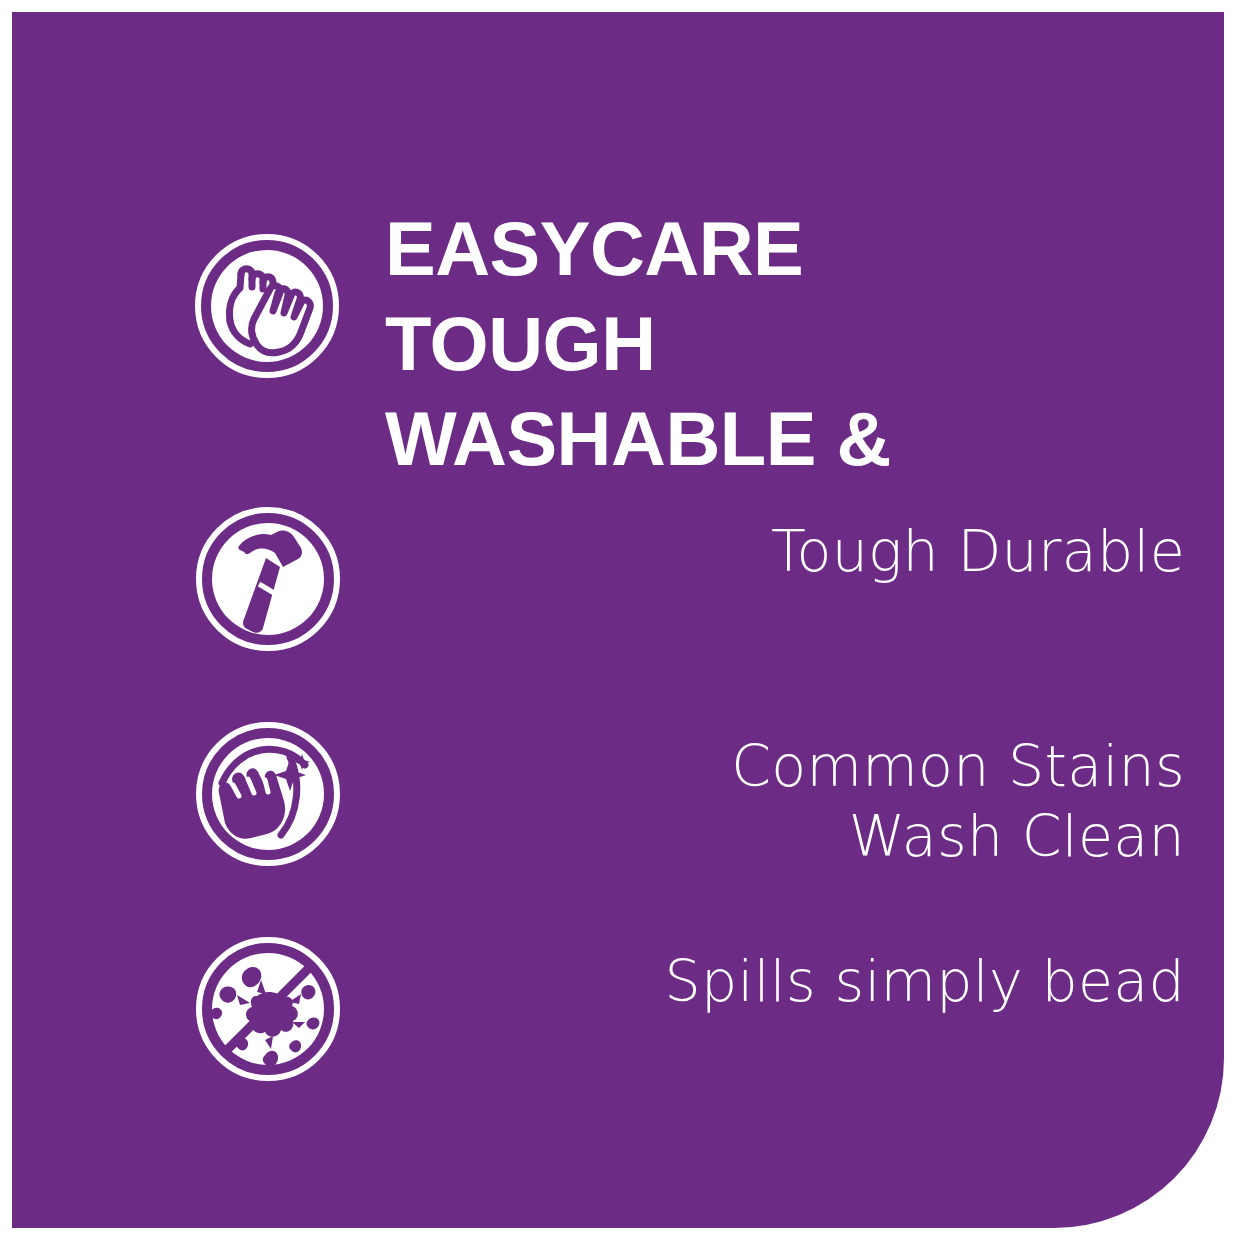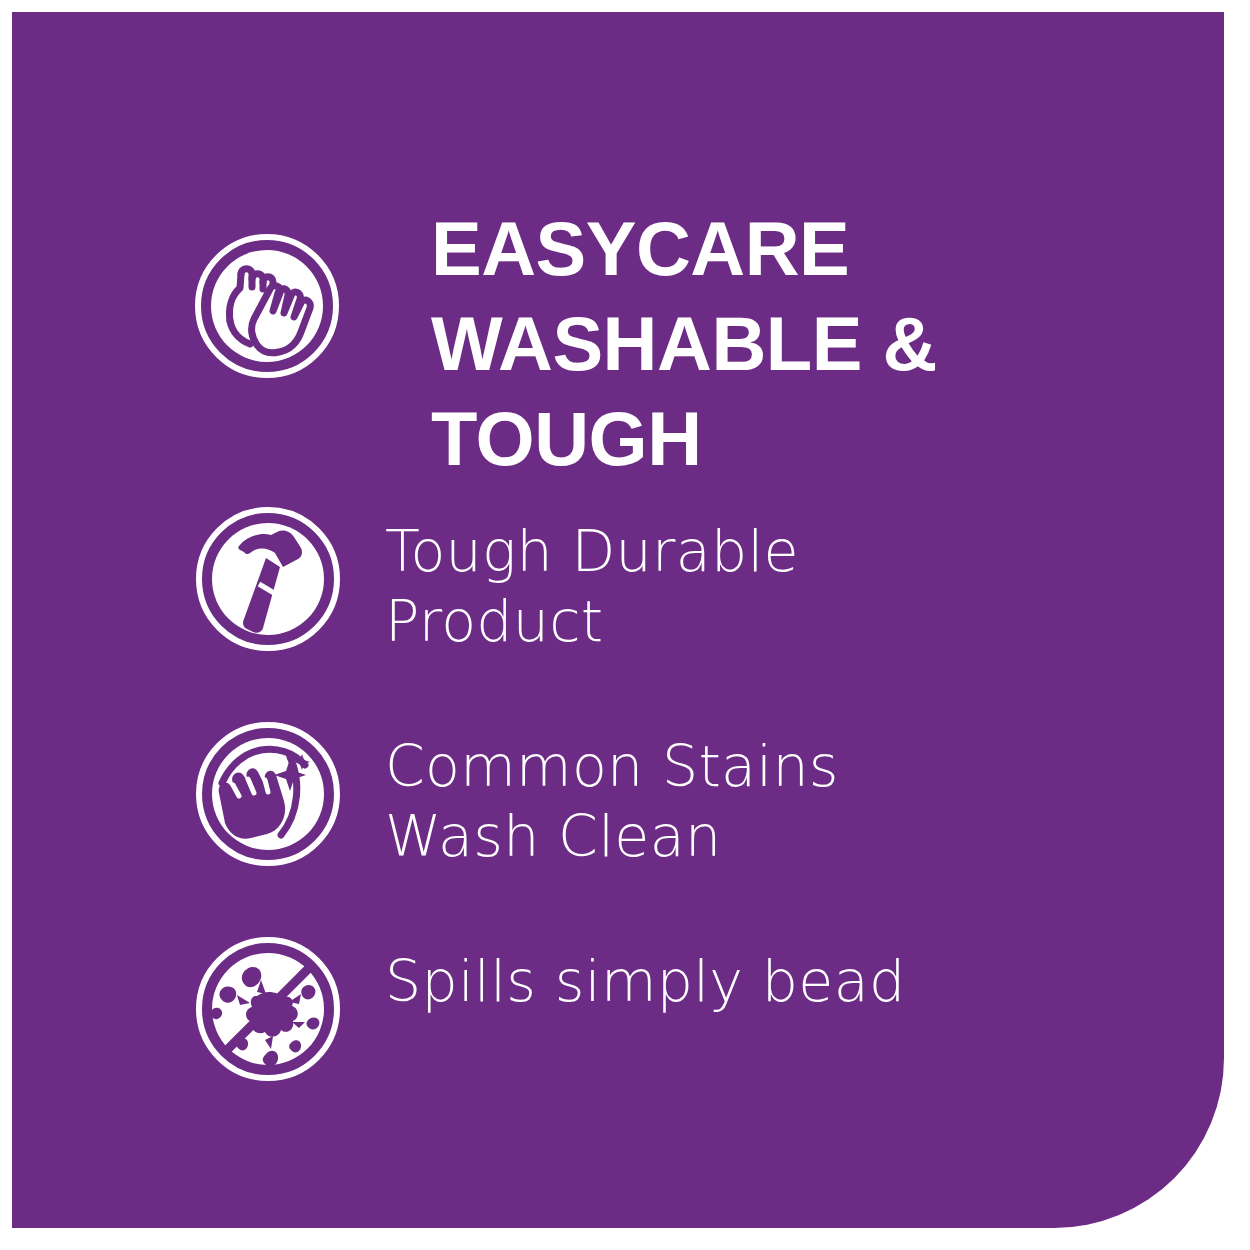--- a/index.html
+++ b/index.html
@@ -42,7 +42,6 @@
     line-height: 95px;
     letter-spacing: -0.5px;
     text-transform: uppercase;
-    margin-left: 46px;
   }
   #headline .hl-line { display: block; white-space: nowrap; }
 

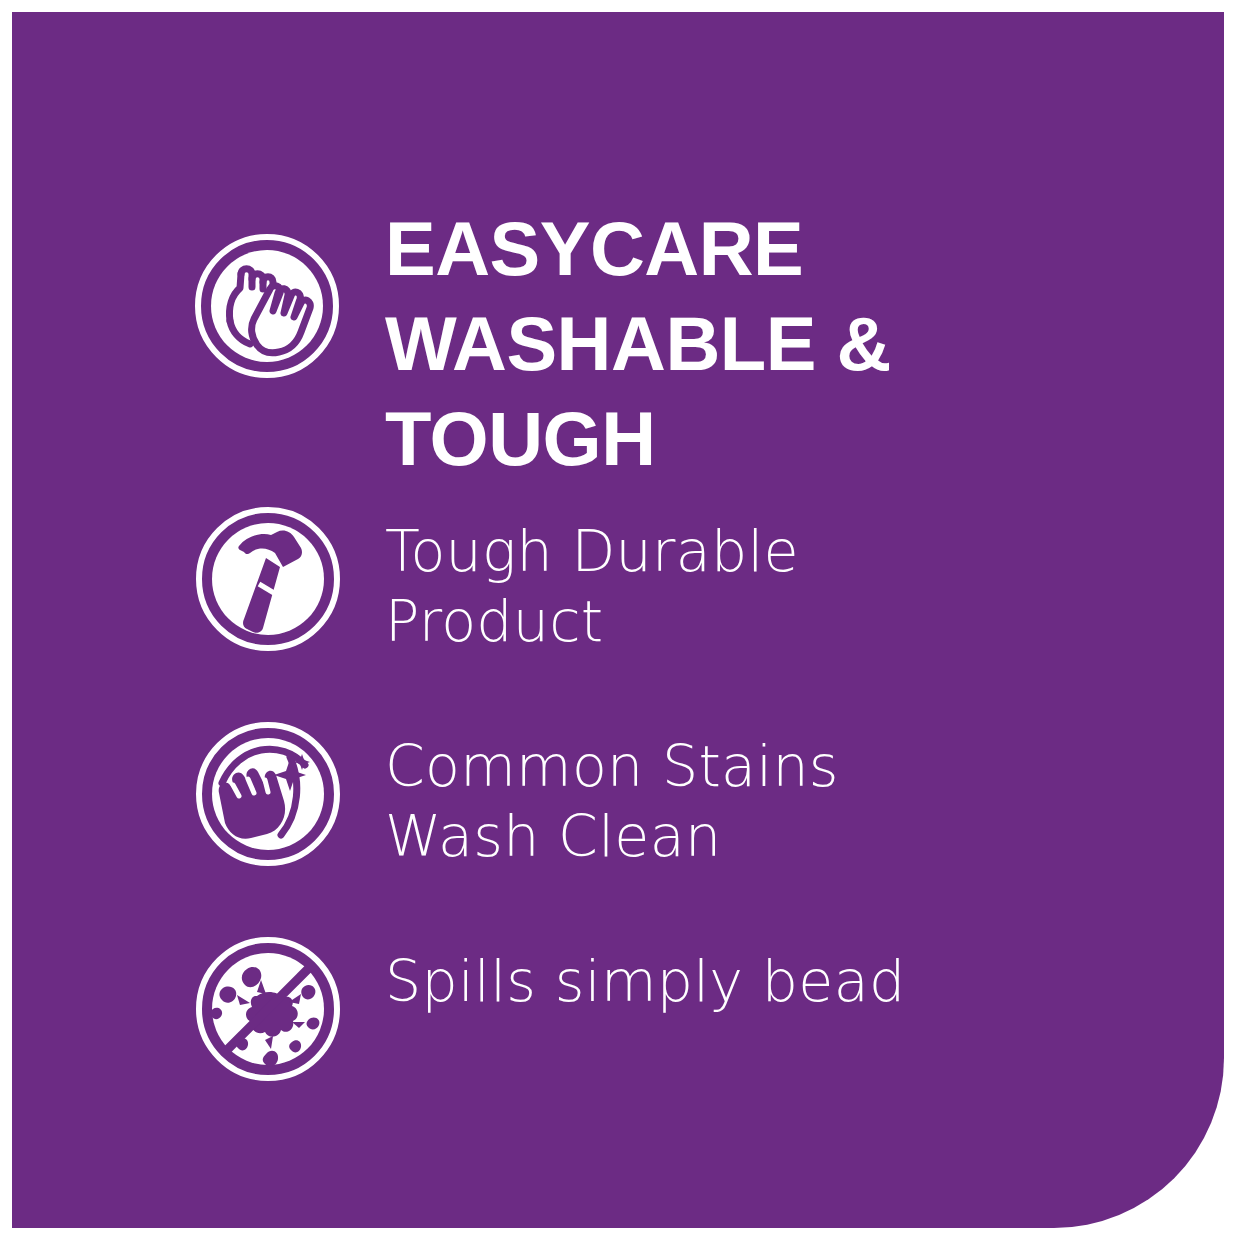--- a/index.html
+++ b/index.html
@@ -133,8 +133,8 @@
 
   <h1 id="headline">
     <span class="hl-line">EASYCARE</span>
+    <span class="hl-line">TOUGH</span>
     <span class="hl-line">WASHABLE &amp;</span>
-    <span class="hl-line">TOUGH</span>
   </h1>
 
   <div class="feature-row r1">

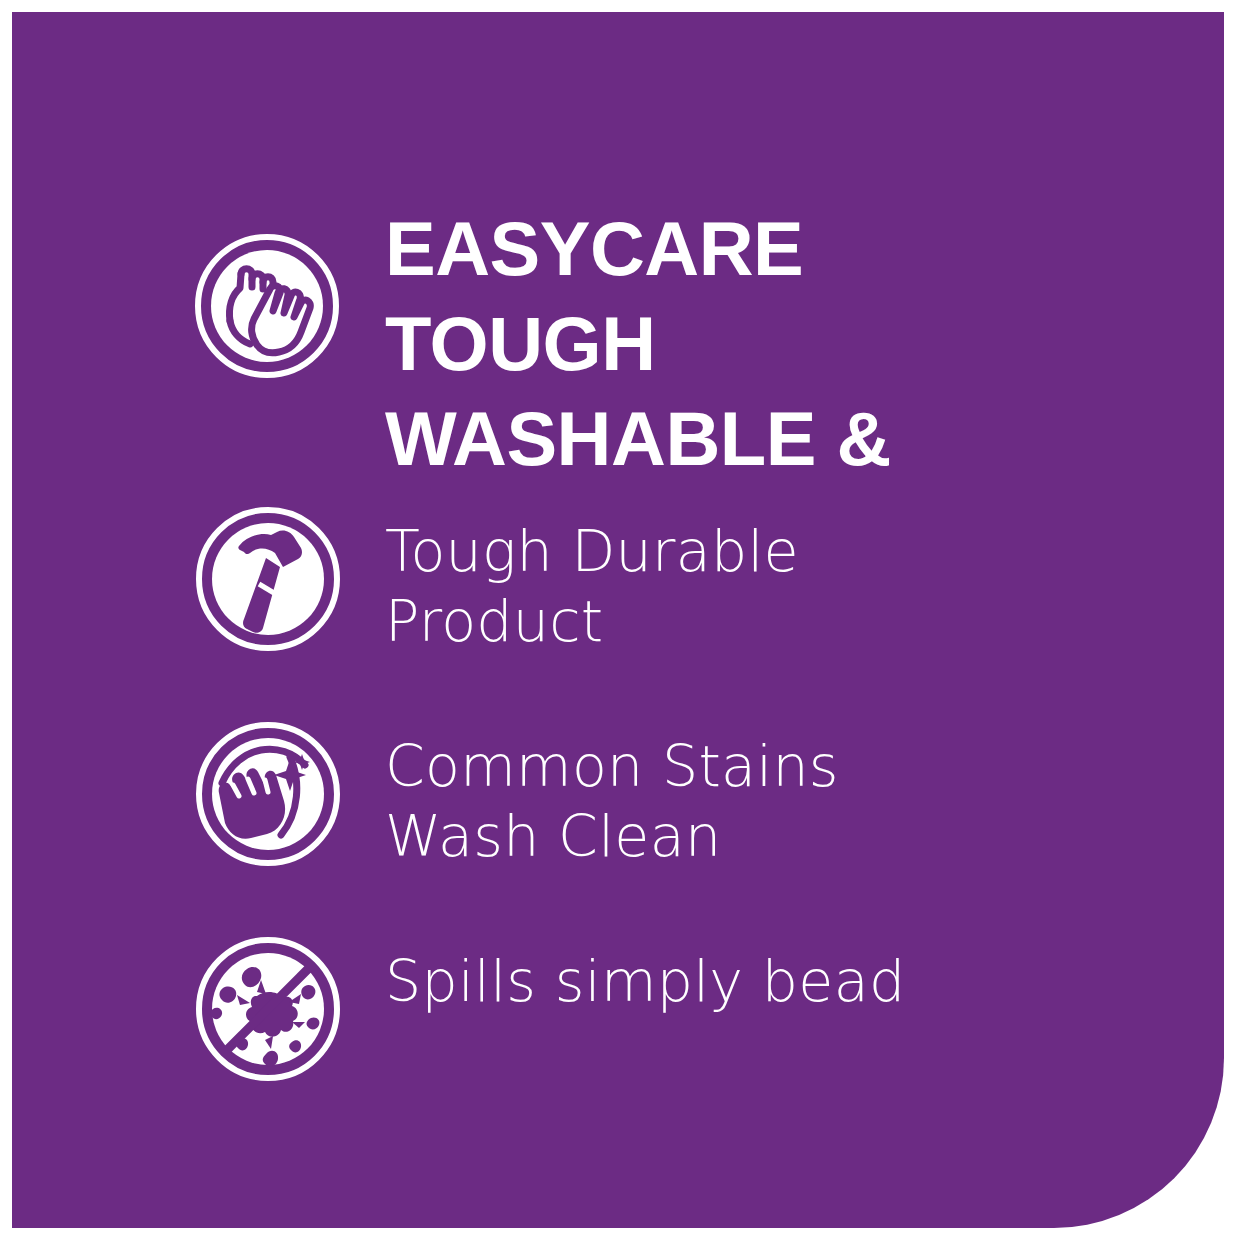--- a/index.html
+++ b/index.html
@@ -77,7 +77,7 @@
     line-height: 70px;
     letter-spacing: 0.3px;
   }
-  .feature-text .ft-line { display: block; white-space: nowrap; }
+  .feature-text .ft-line { display: block; white-space: nowrap; text-align: right; }
 
   
   #hero-icon {

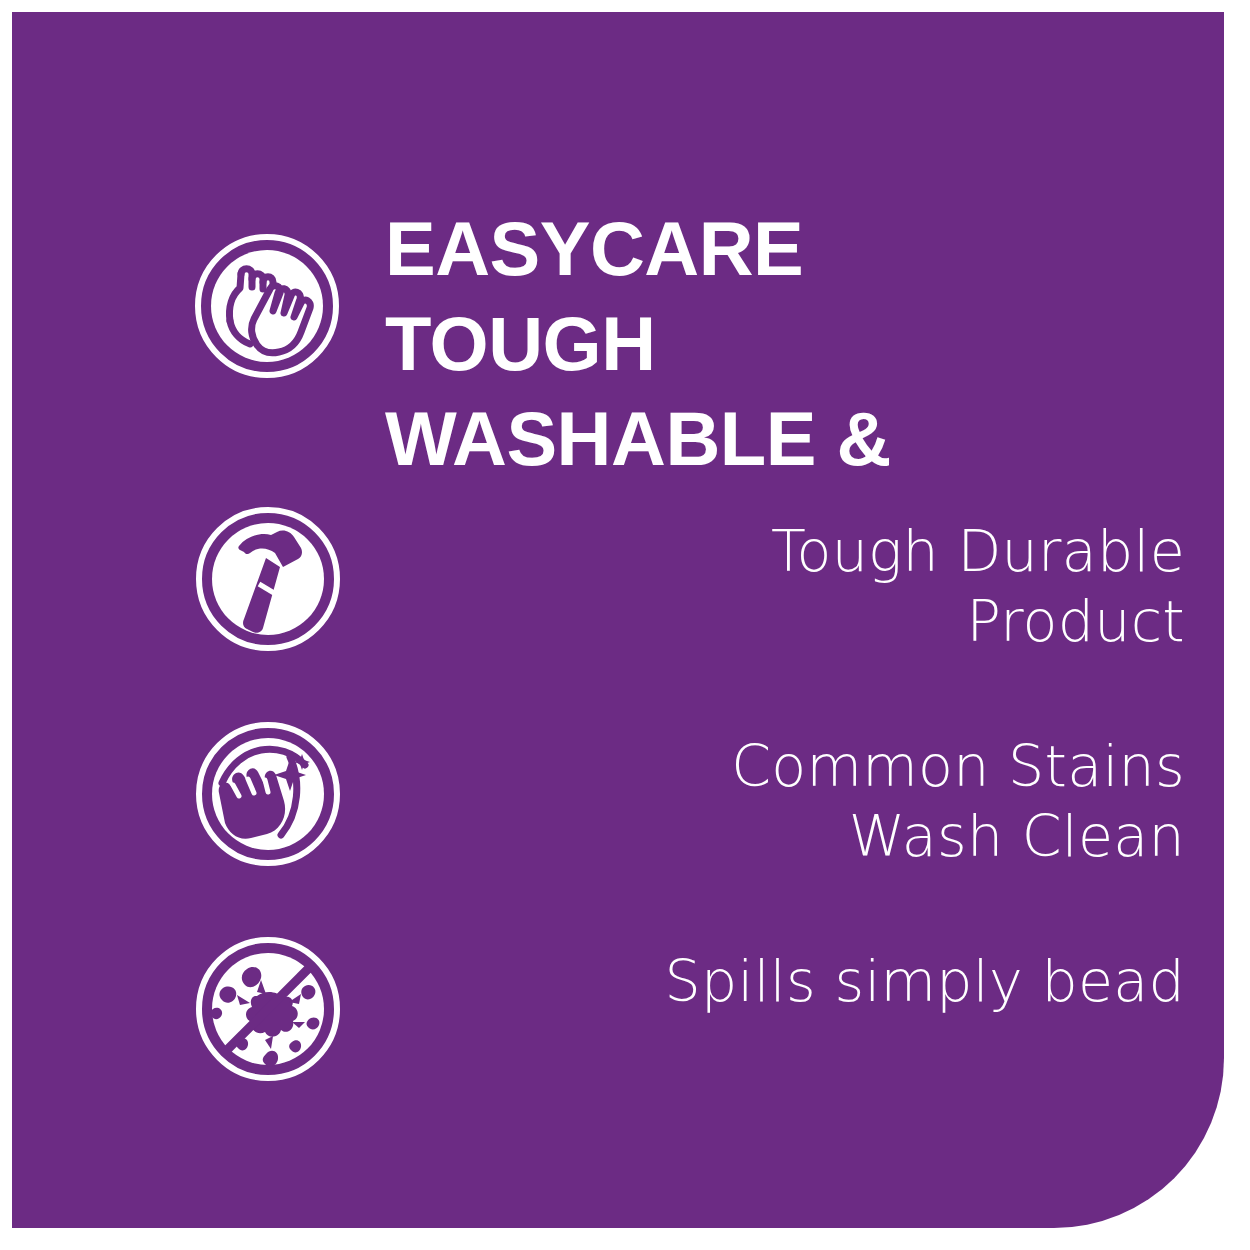--- a/index.html
+++ b/index.html
@@ -166,7 +166,6 @@
     </div>
     <div class="feature-text">
       <span class="ft-line">Tough Durable</span>
-      <span class="ft-line">Product</span>
     </div>
   </div>
 

